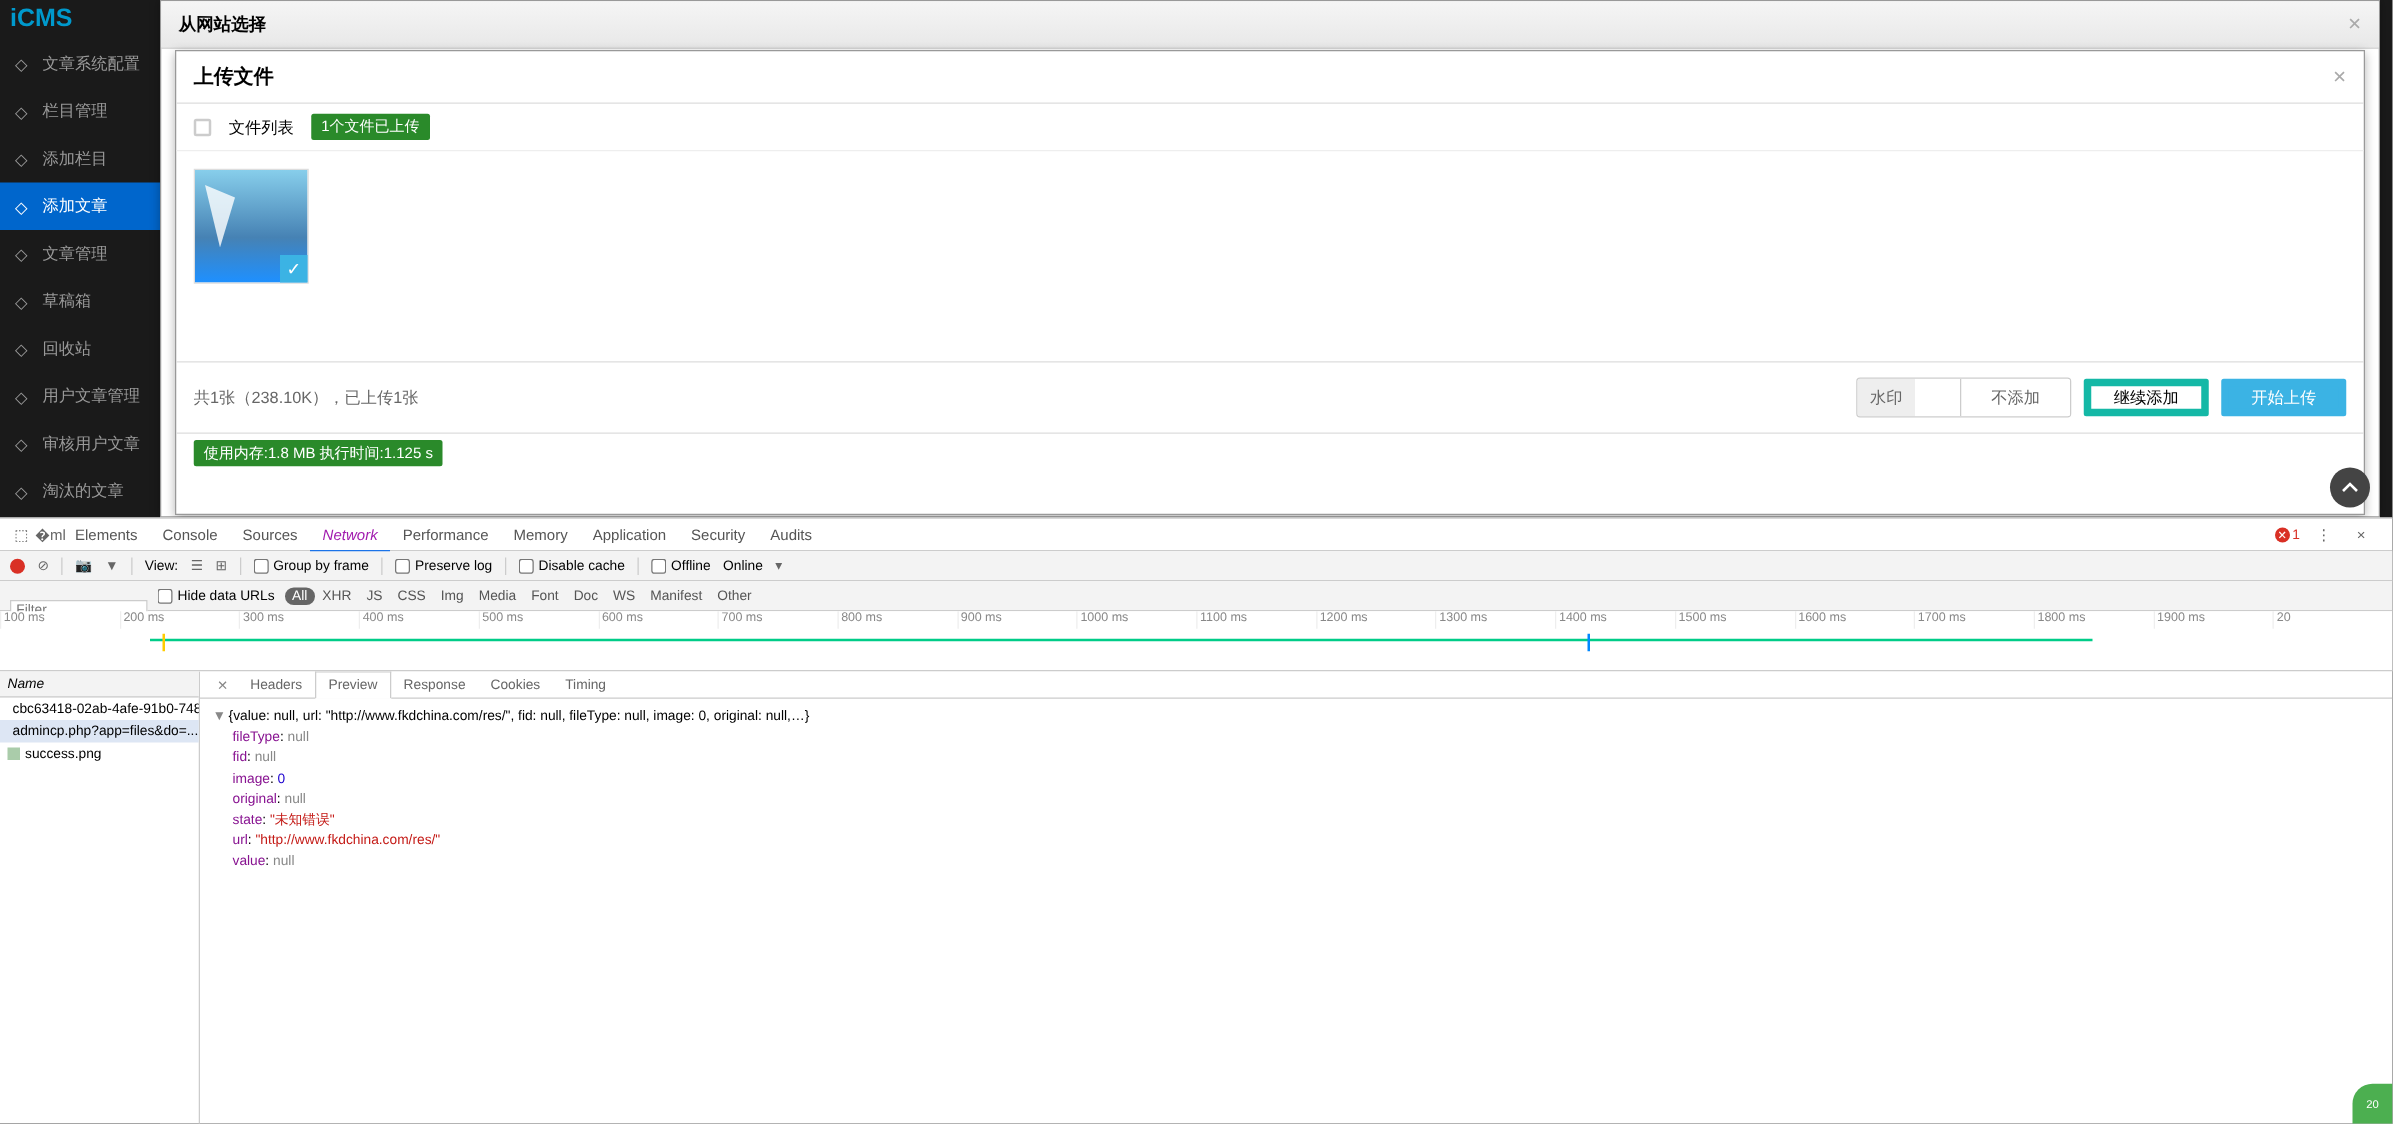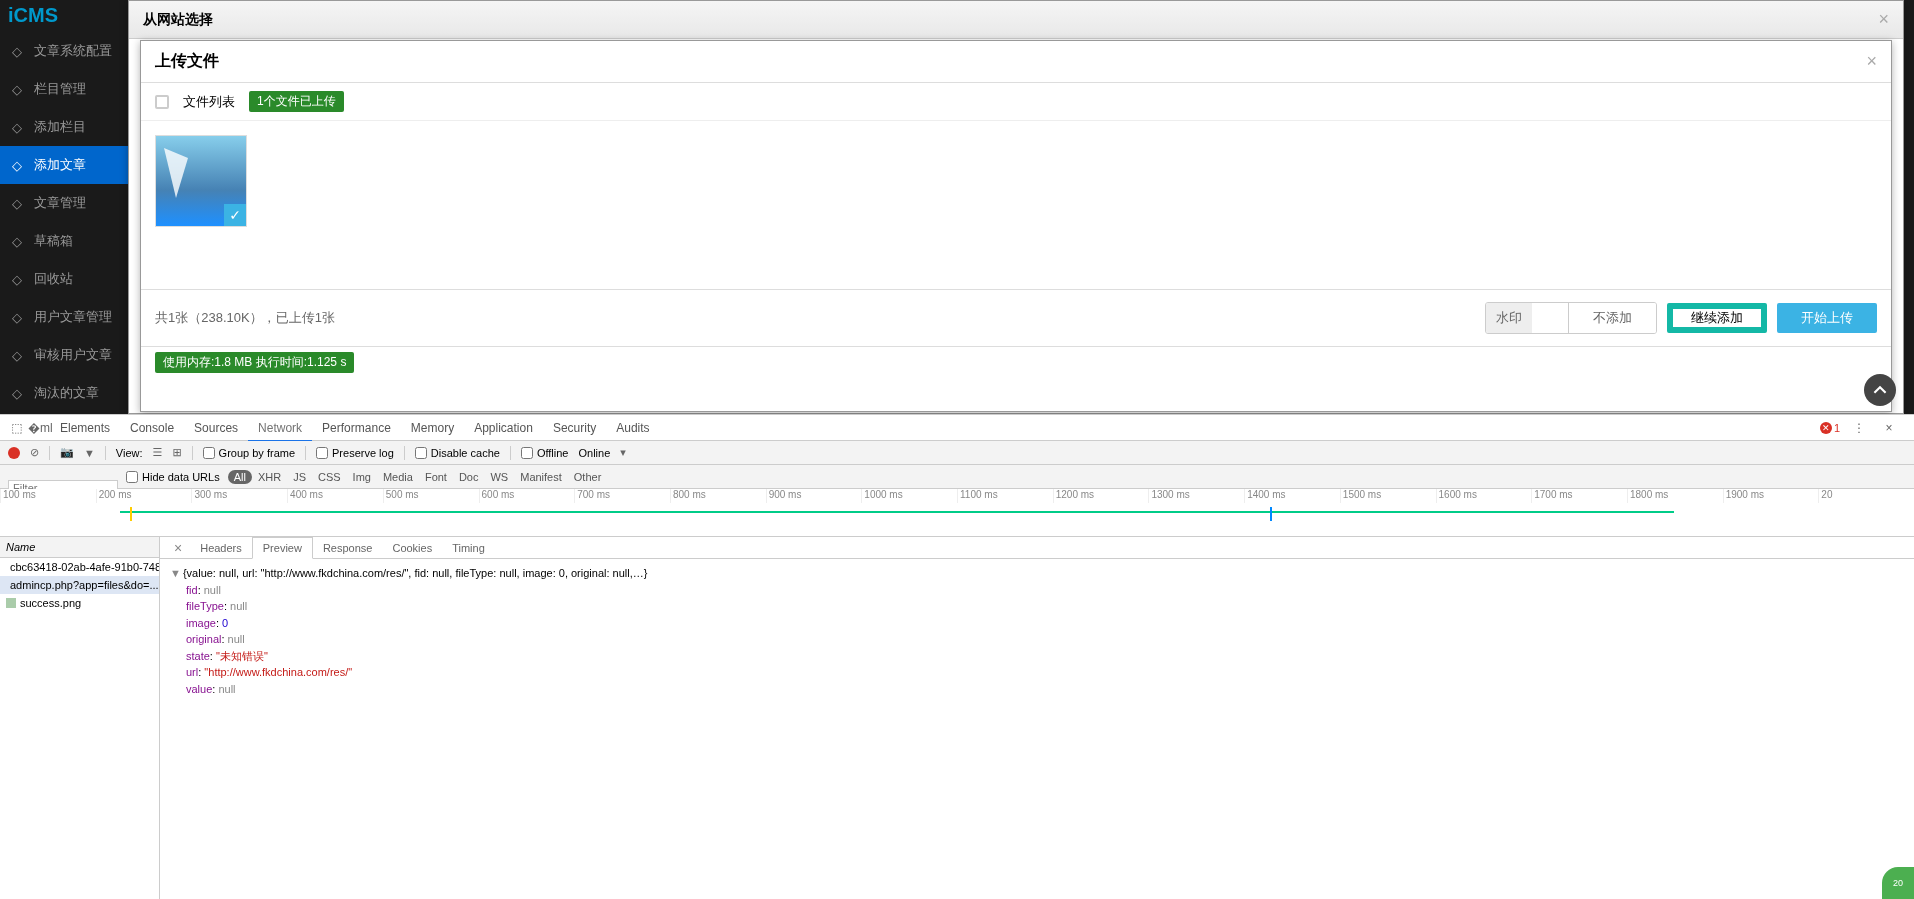--- a/index.html
+++ b/index.html
@@ -45,7 +45,7 @@
 .dt-tabs { display: flex; align-items: center; border-bottom: 1px solid #ccc; font-size: 12px; padding: 0 6px; height: 26px; }
 .dt-tab-icon { width: 22px; text-align: center; color: #666; cursor: pointer; }
 .dt-tab { padding: 5px 10px; cursor: pointer; color: #555; }
-.dt-tab.active { border-bottom: 2px solid #1a73e8; color: #737373; }
+.dt-tab.active { border-bottom: 2px solid #1a73e8; color: #a21caf; font-style: italic; }
 .dt-tabs-right { margin-left: auto; display: flex; align-items: center; gap: 8px; padding-right: 8px; }
 .err-badge { color: #d93025; font-size: 11px; display: flex; align-items: center; gap: 2px; }
 .err-circle { background: #d93025; color: #fff; border-radius: 50%; width: 12px; height: 12px; font-size: 9px; display: inline-flex; align-items: center; justify-content: center; }

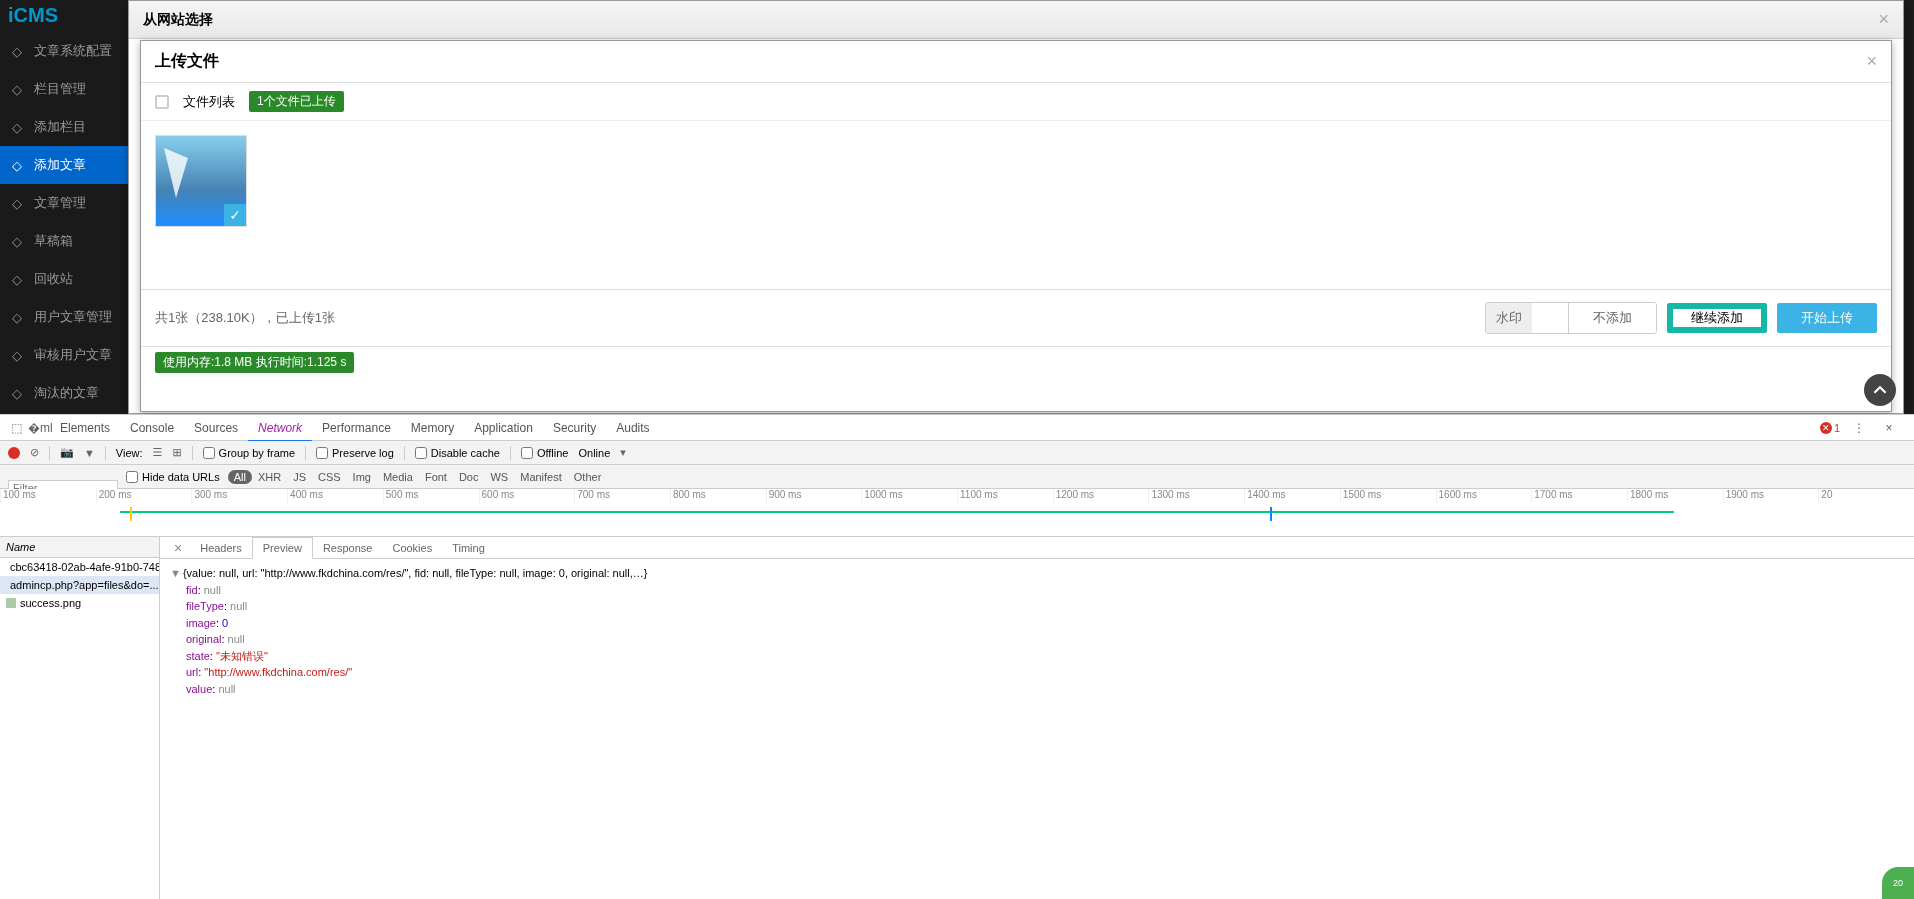--- a/index.html
+++ b/index.html
@@ -300,8 +300,8 @@
       <div class="preview-body">
         <div class="json-line"><span class="tri">▼</span><span>{value: null, url: "http://www.fkdchina.com/res/", fid: null, fileType: null, image: 0, original: null,…}</span></div>
         <div id="json-props" class="indent">
+            <div class="json-line"><span class="json-key">fileType</span>: <span class="json-lit">null</span></div>
             <div class="json-line"><span class="json-key">fid</span>: <span class="json-lit">null</span></div>
-            <div class="json-line"><span class="json-key">fileType</span>: <span class="json-lit">null</span></div>
             <div class="json-line"><span class="json-key">image</span>: <span class="json-num">0</span></div>
             <div class="json-line"><span class="json-key">original</span>: <span class="json-lit">null</span></div>
             <div class="json-line"><span class="json-key">state</span>: <span class="json-str">"未知错误"</span></div>

